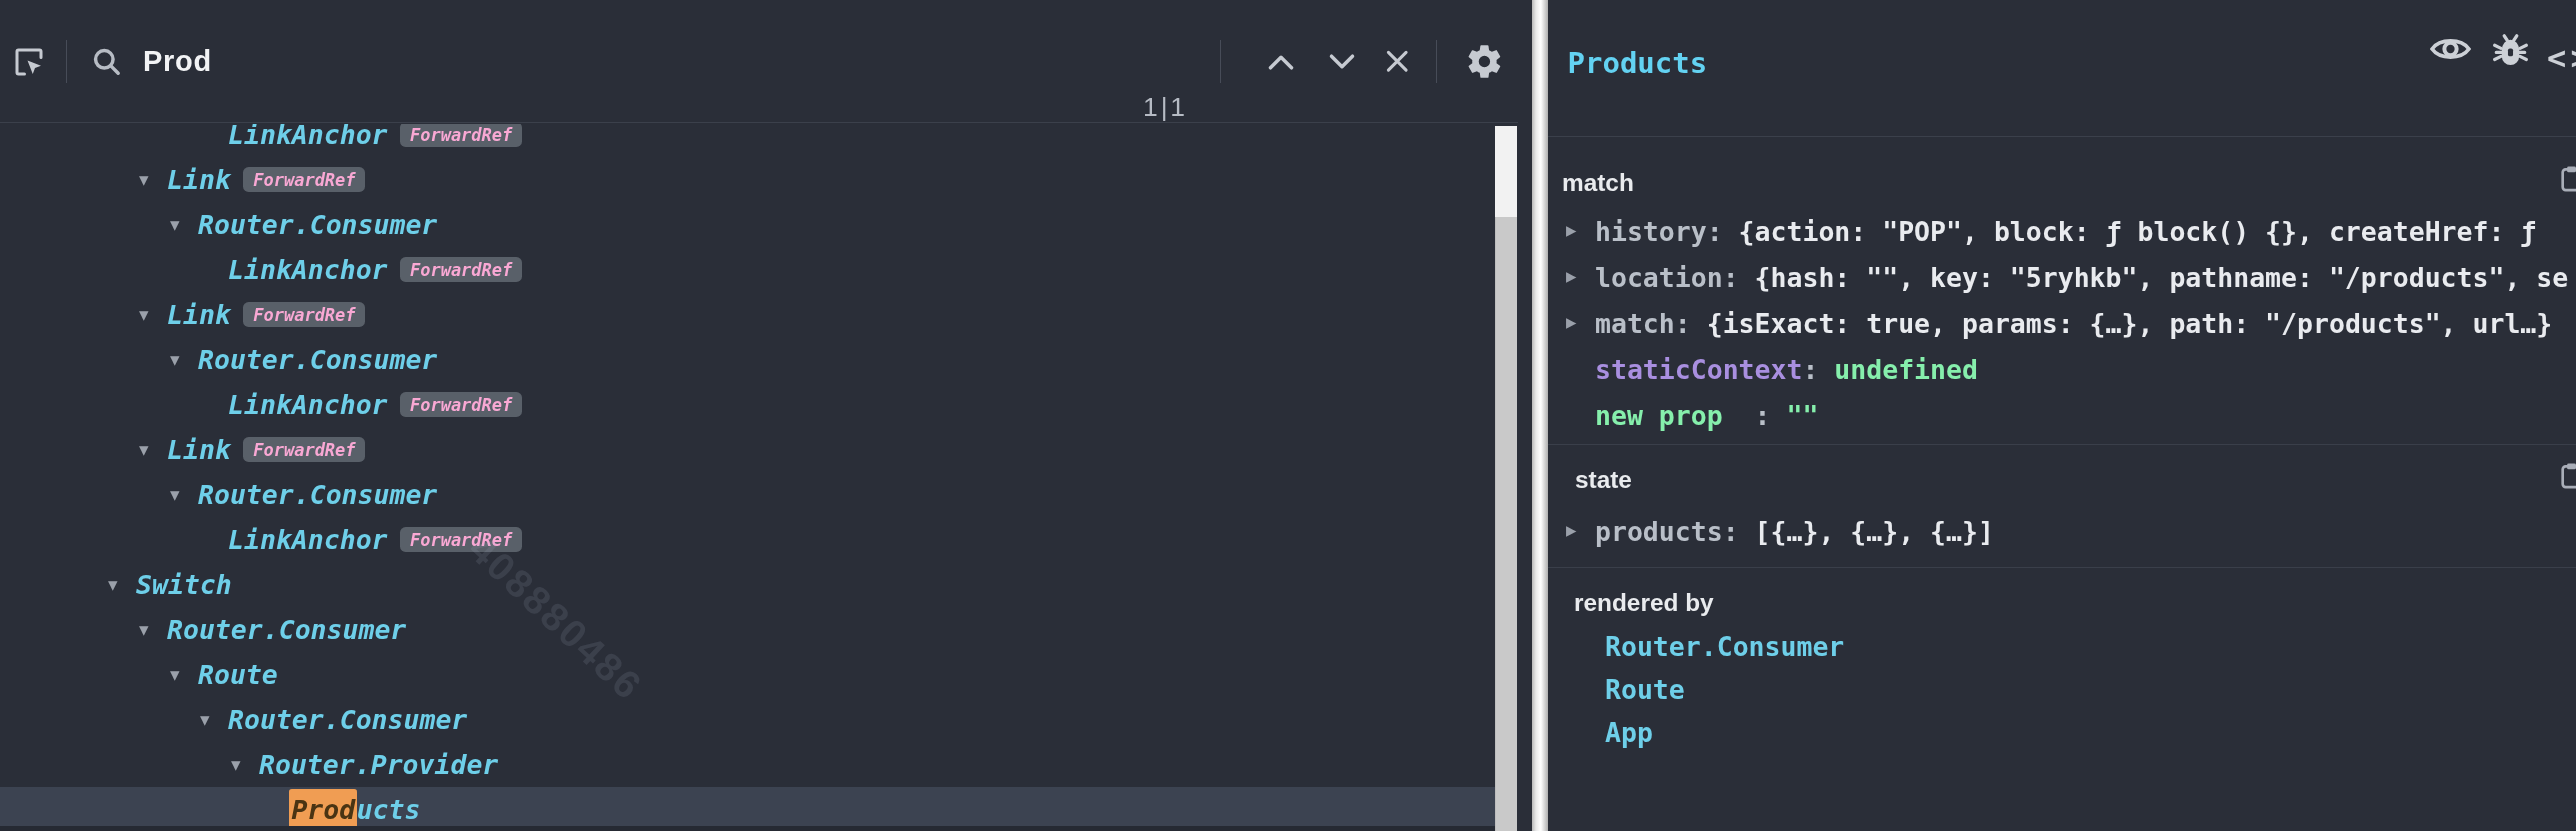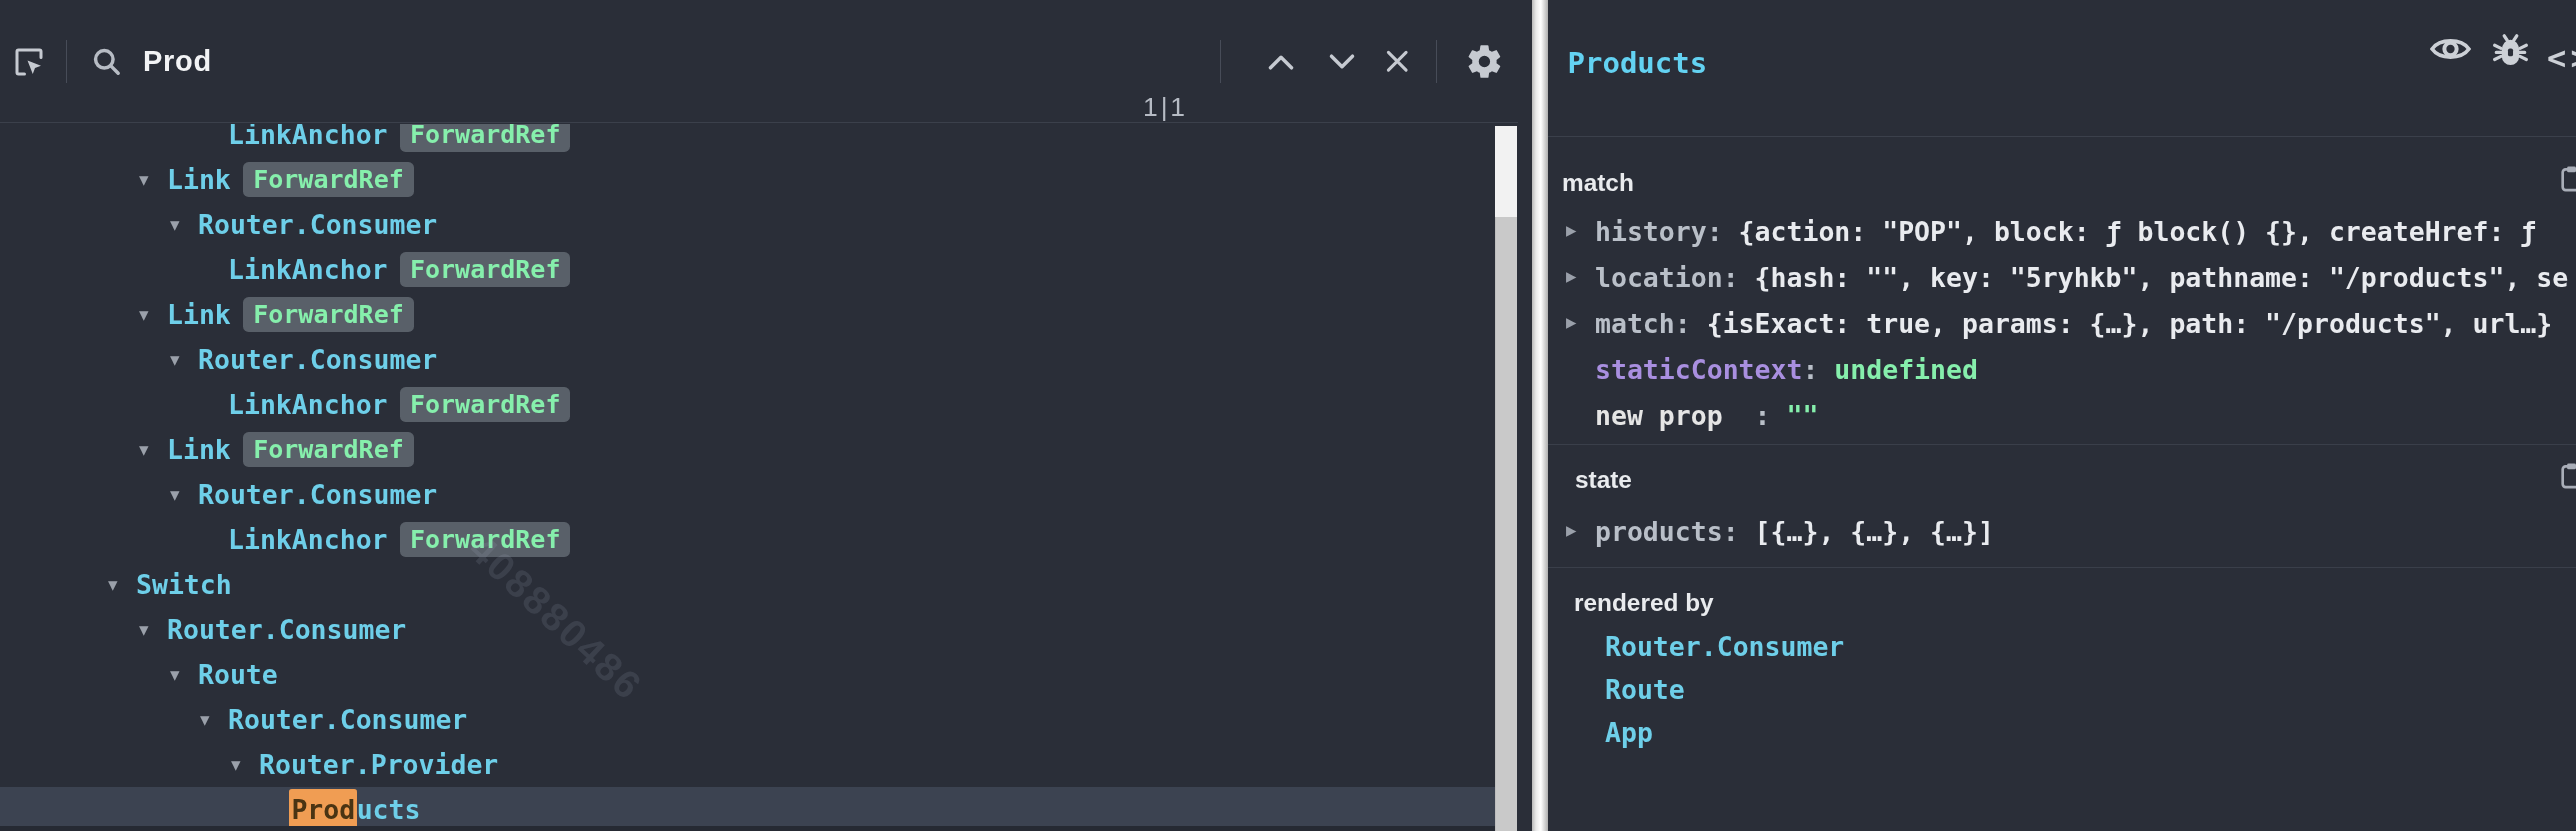--- a/index.html
+++ b/index.html
@@ -19,7 +19,7 @@
   .tree-viewport{position:absolute;left:0;top:124px;width:1495px;height:707px;overflow:hidden;}
   .tree-rows{position:relative;margin-top:-12px;}
   .trow{height:45px;display:flex;align-items:center;white-space:nowrap;
-    font-size:26.5px;font-weight:600;box-sizing:border-box;}
+    font-size:26.5px;font-weight:600;box-sizing:border-box;font-style:italic;}
   .trow .arrow{width:28px;color:#9aa0aa;font-size:19px;flex:0 0 28px;line-height:1;}
   .trow .tname{color:#6ecfe9;font-family:"DejaVu Sans Mono","Liberation Mono",monospace;}
   .trow.selected{background:#3c4351;}

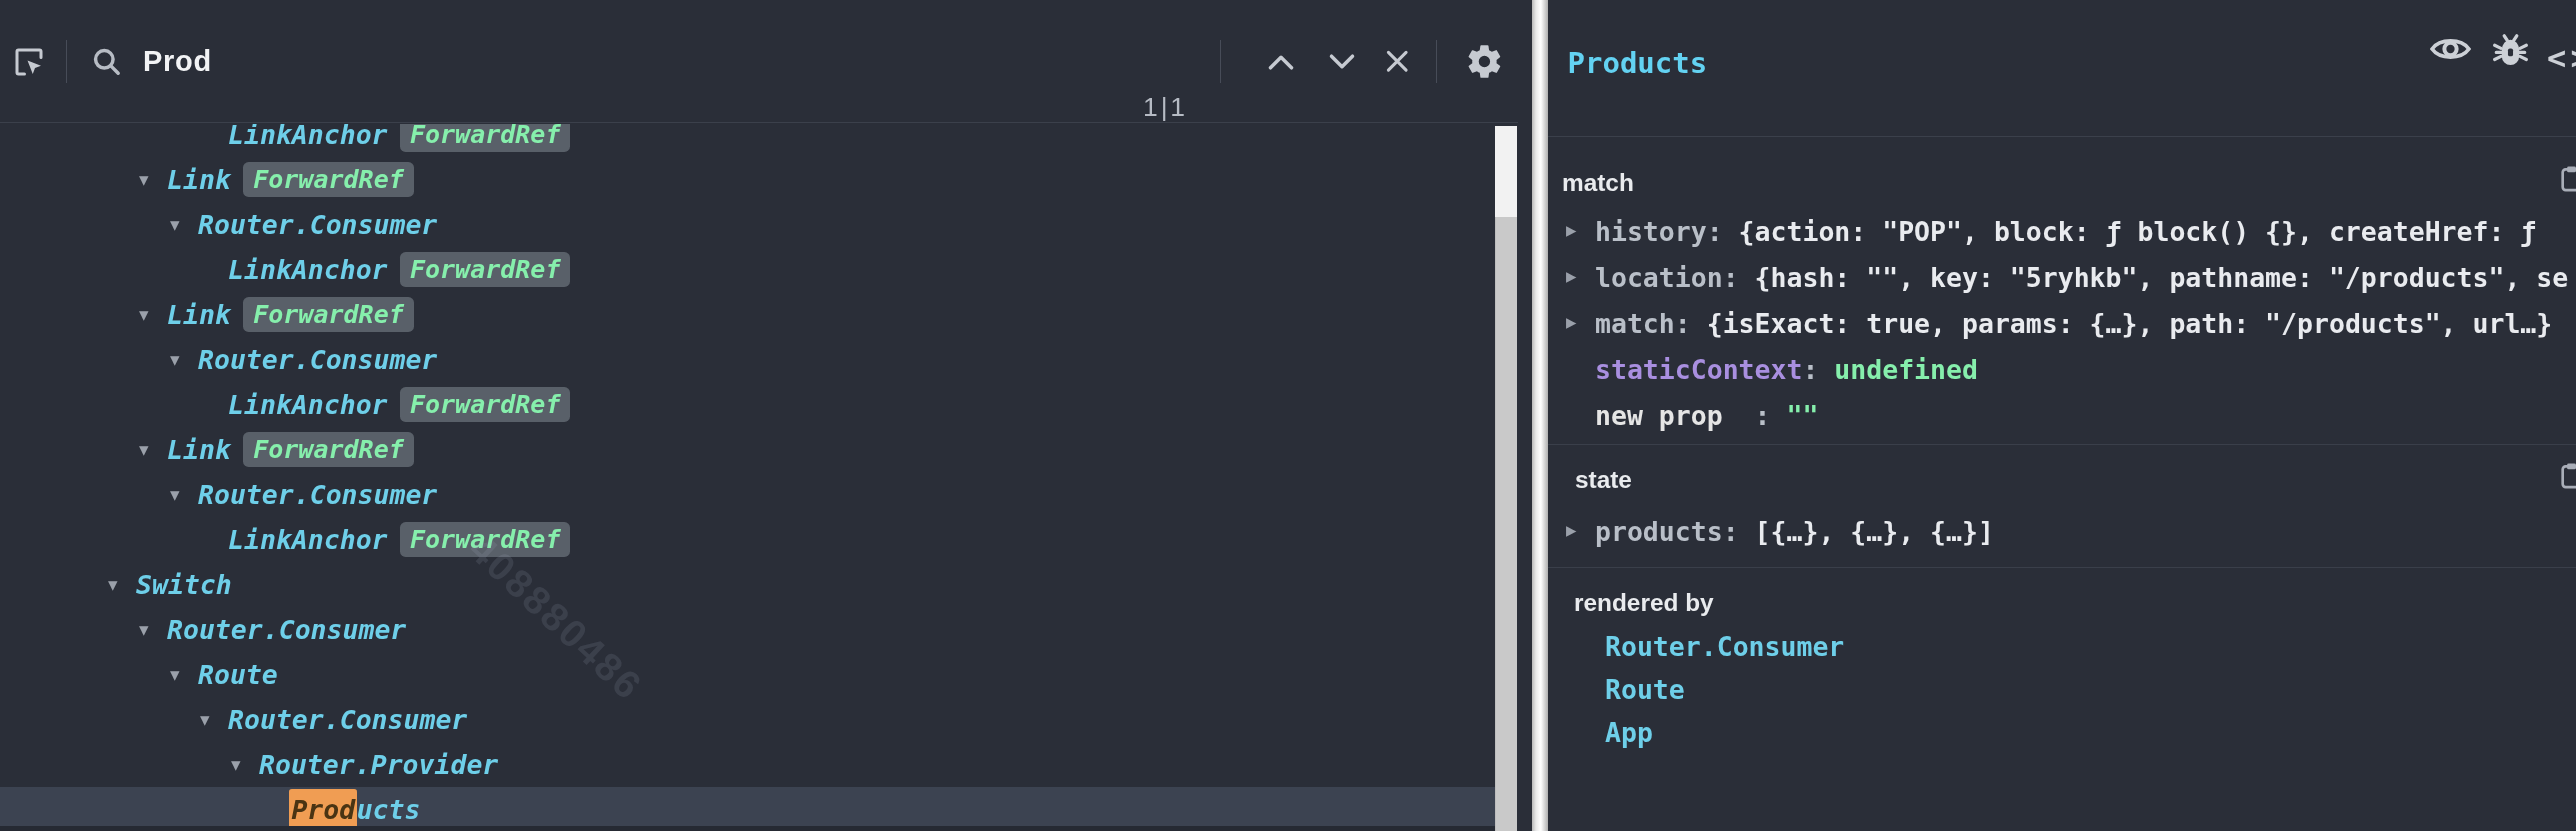--- a/index.html
+++ b/index.html
@@ -23,8 +23,8 @@
   .trow .arrow{width:28px;color:#9aa0aa;font-size:19px;flex:0 0 28px;line-height:1;}
   .trow .tname{color:#6ecfe9;font-family:"DejaVu Sans Mono","Liberation Mono",monospace;}
   .trow.selected{background:#3c4351;}
-  .badge{margin-left:12.6px;background:#596069;color:#86efac;border-radius:5.6px;
-    padding:2.8px 9.8px;font-size:25px;font-weight:600;
+  .badge{margin-left:12.6px;background:#596069;color:#f9a8d4;border-radius:5.6px;
+    padding:2.8px 9.8px;font-size:17px;font-weight:600;
     font-family:"DejaVu Sans Mono","Liberation Mono",monospace;}
   .hl{background:#f09d53;color:#4a3413;border-radius:2.8px;padding:4.9px 2.1px;margin:-4.9px -0.7px;}
 

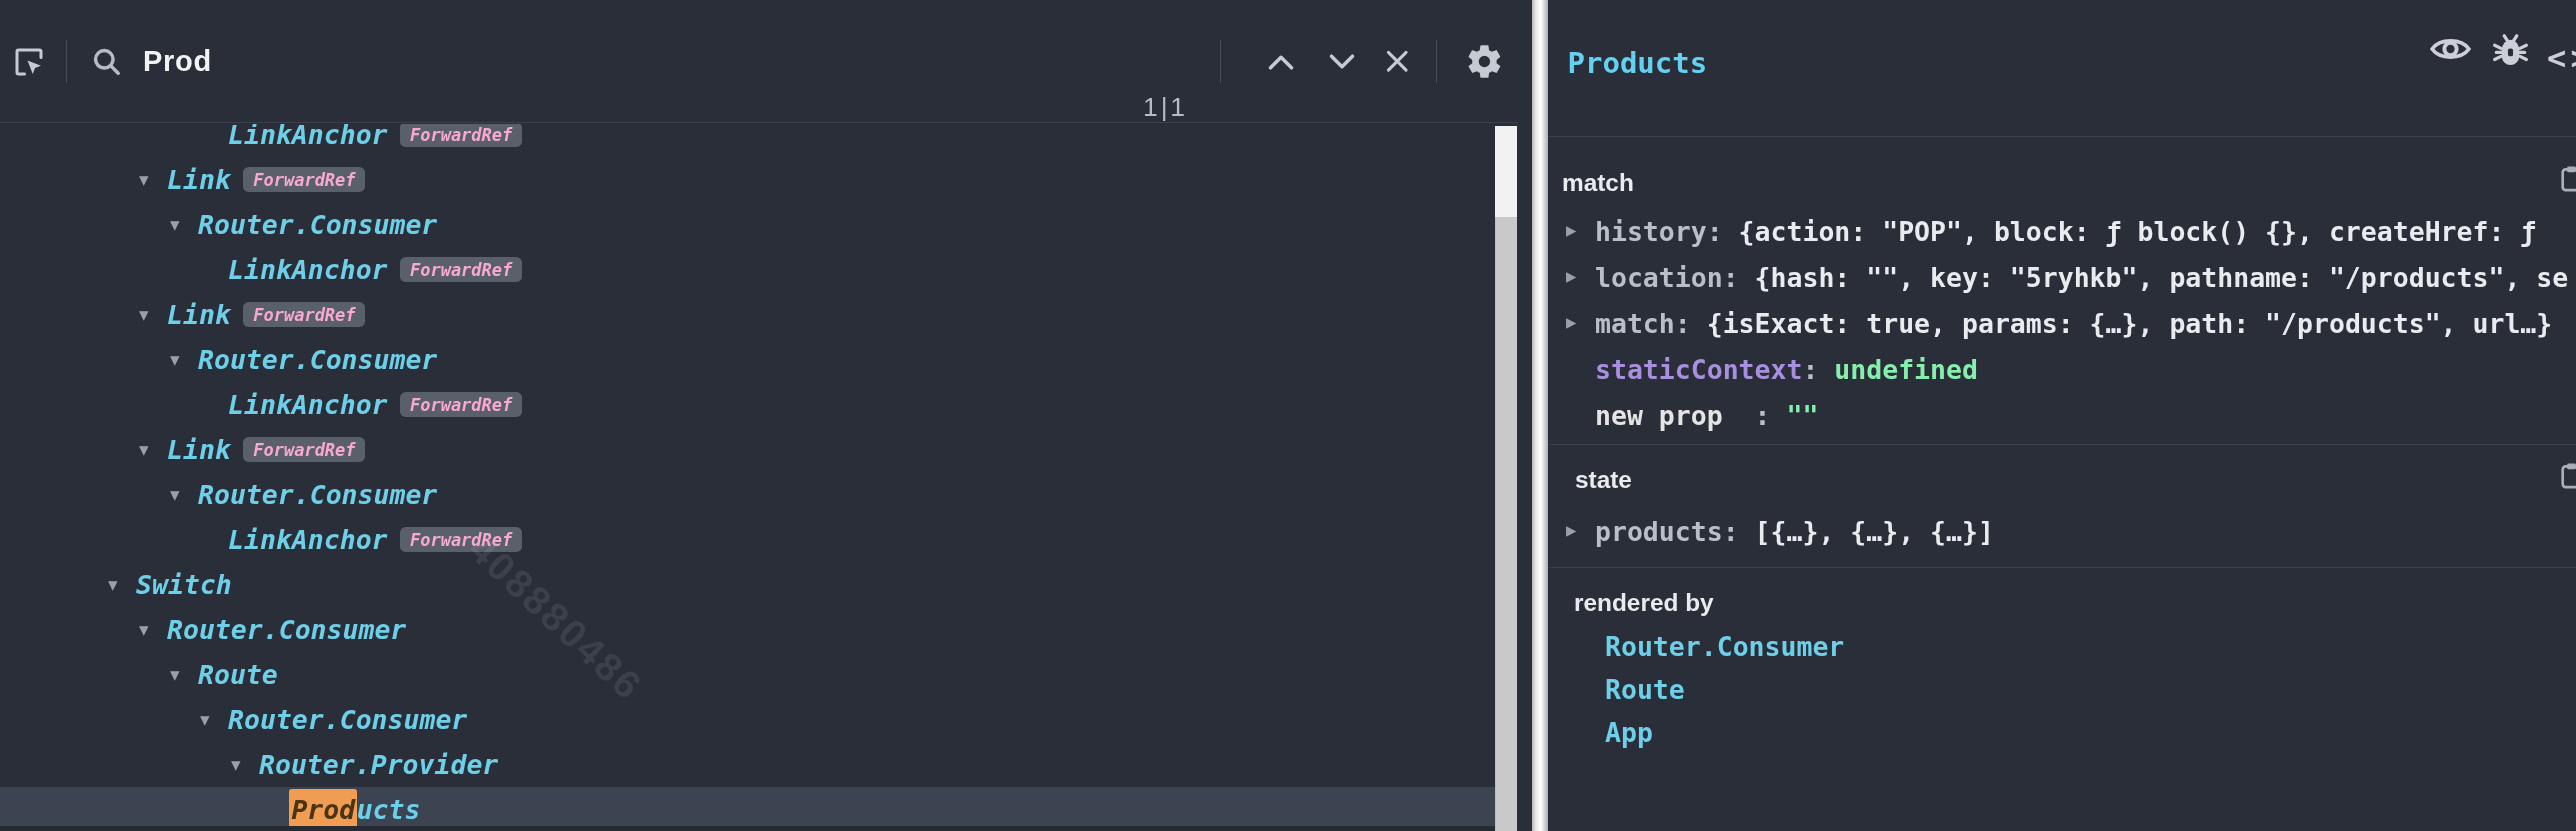--- a/index.html
+++ b/index.html
@@ -55,7 +55,7 @@
   .prow .parrow{width:29px;flex:0 0 29px;color:#9aa0aa;font-size:17.4px;line-height:1;}
   .pname{color:#b9bfc8;}
   .pname.purple{color:#a98fe0;}
-  .pname.dim{color:#e5e5e5;}
+  .pname.dim{color:#86efac;}
   .psep{color:#b9bfc8;white-space:pre;}
   .pval{color:#e9ebef;}
   .pval.yellow{color:#86efac;}

